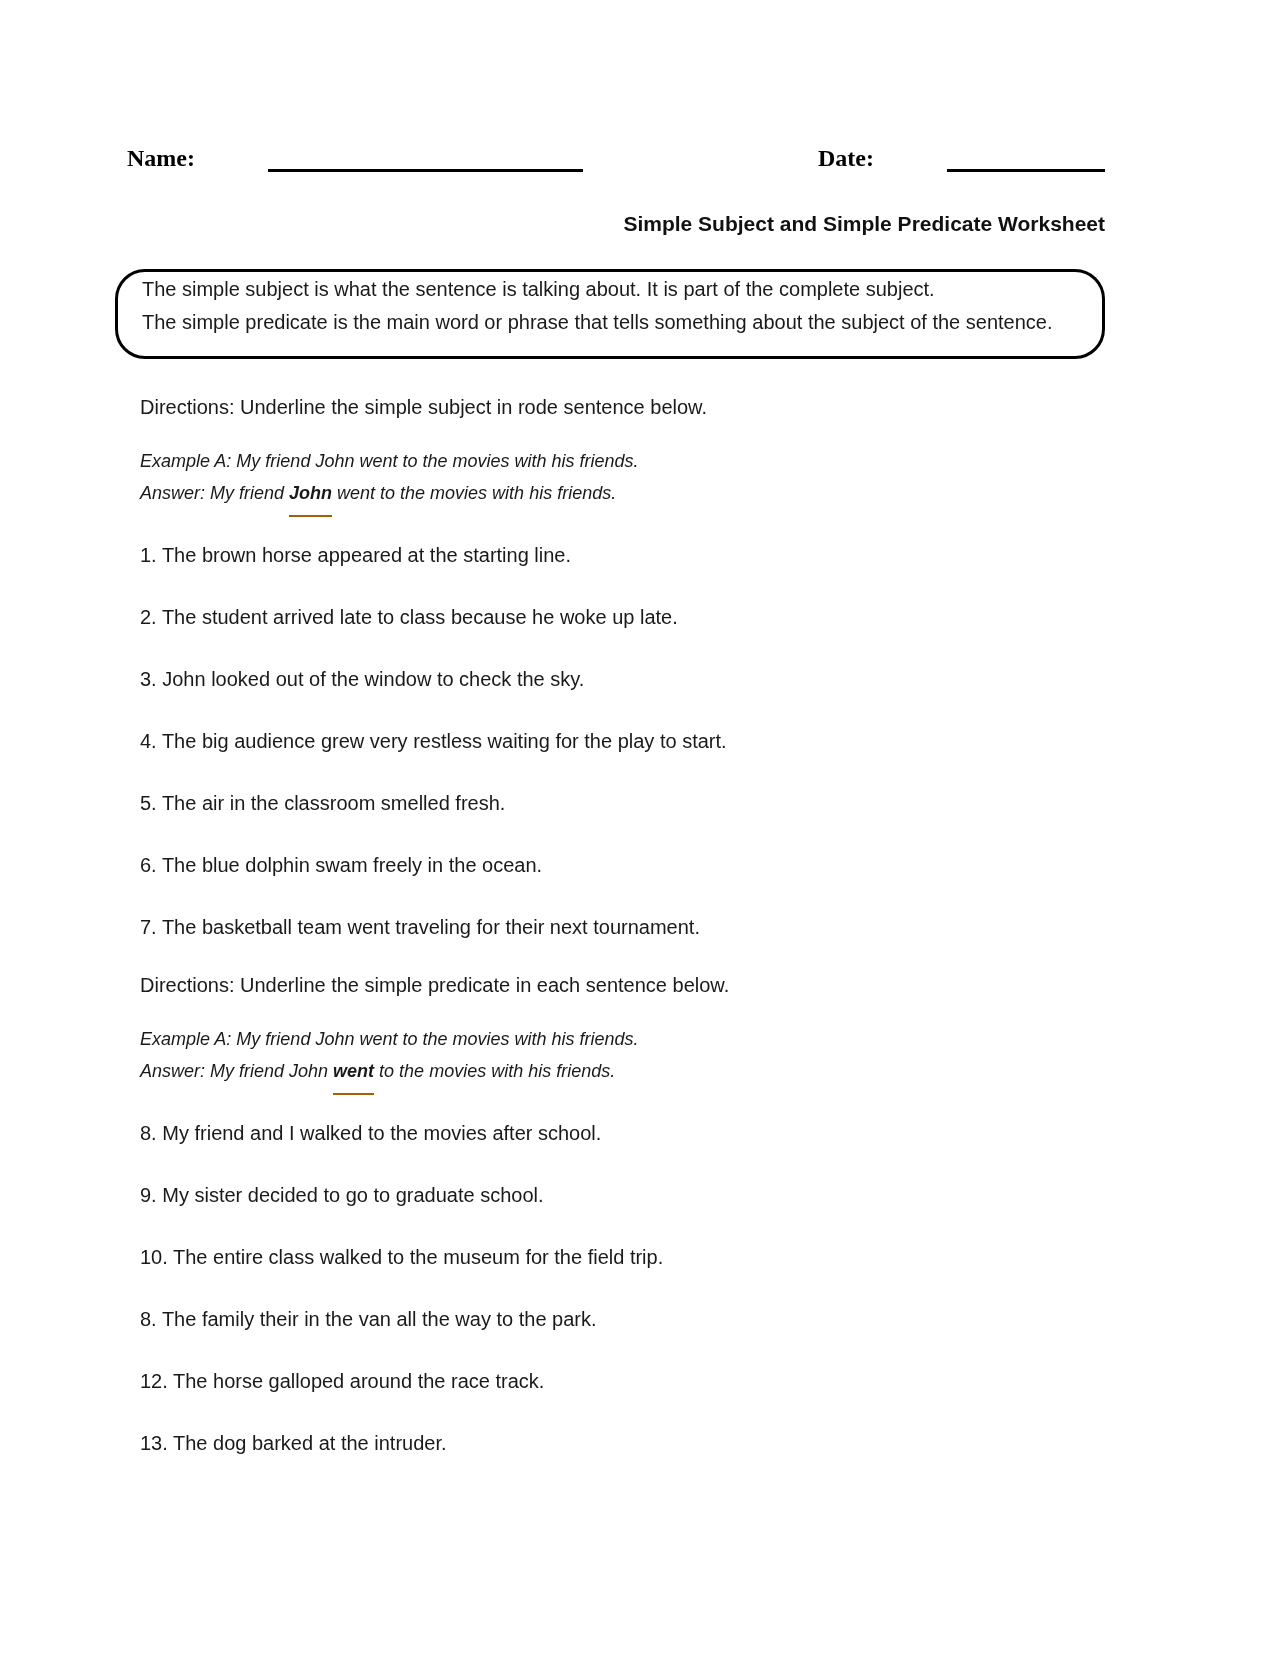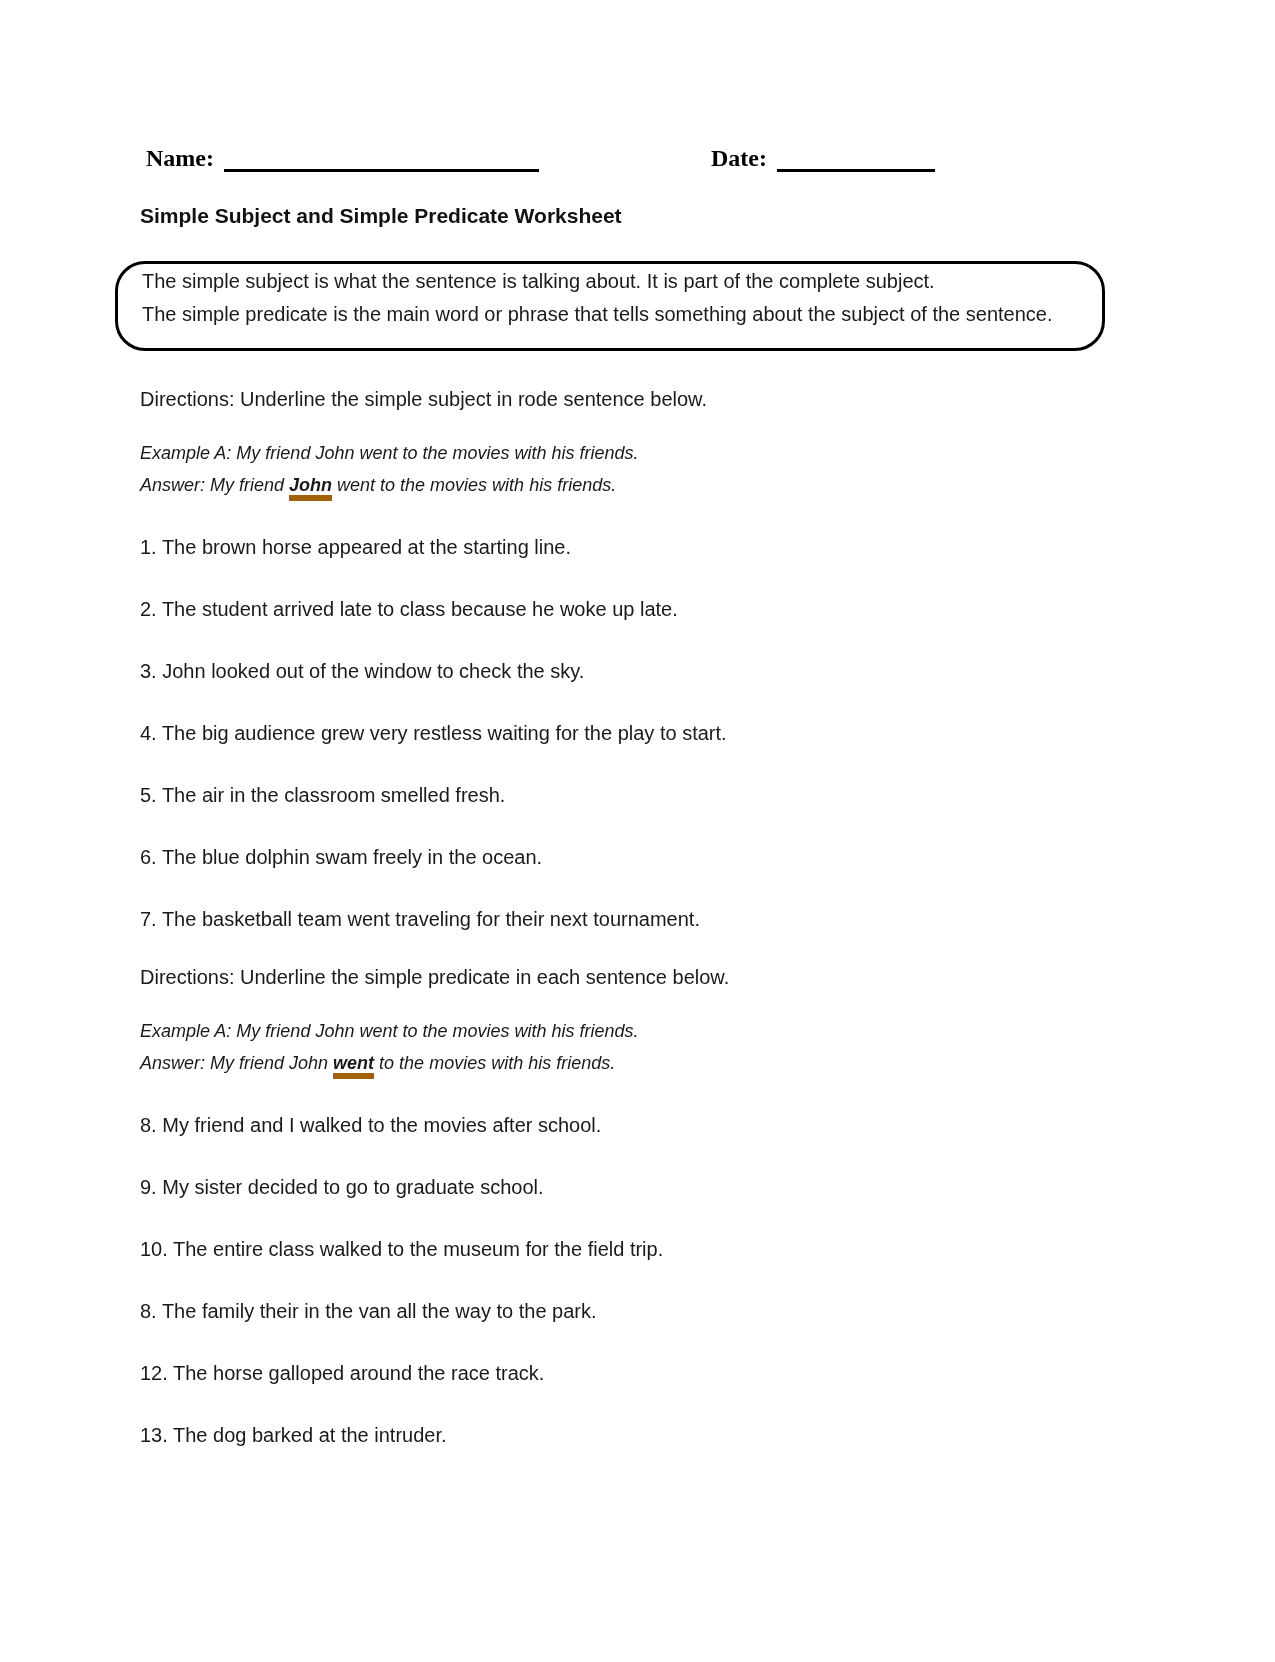--- a/index.html
+++ b/index.html
@@ -18,8 +18,9 @@
   .header-row {
     display: flex;
     align-items: flex-end;
-    margin-left: 31px;
+    margin-left: 12px;
     height: 30px;
+    justify-content: space-between;
   }
   .hdr-label {
     font-family: "Liberation Serif", serif;

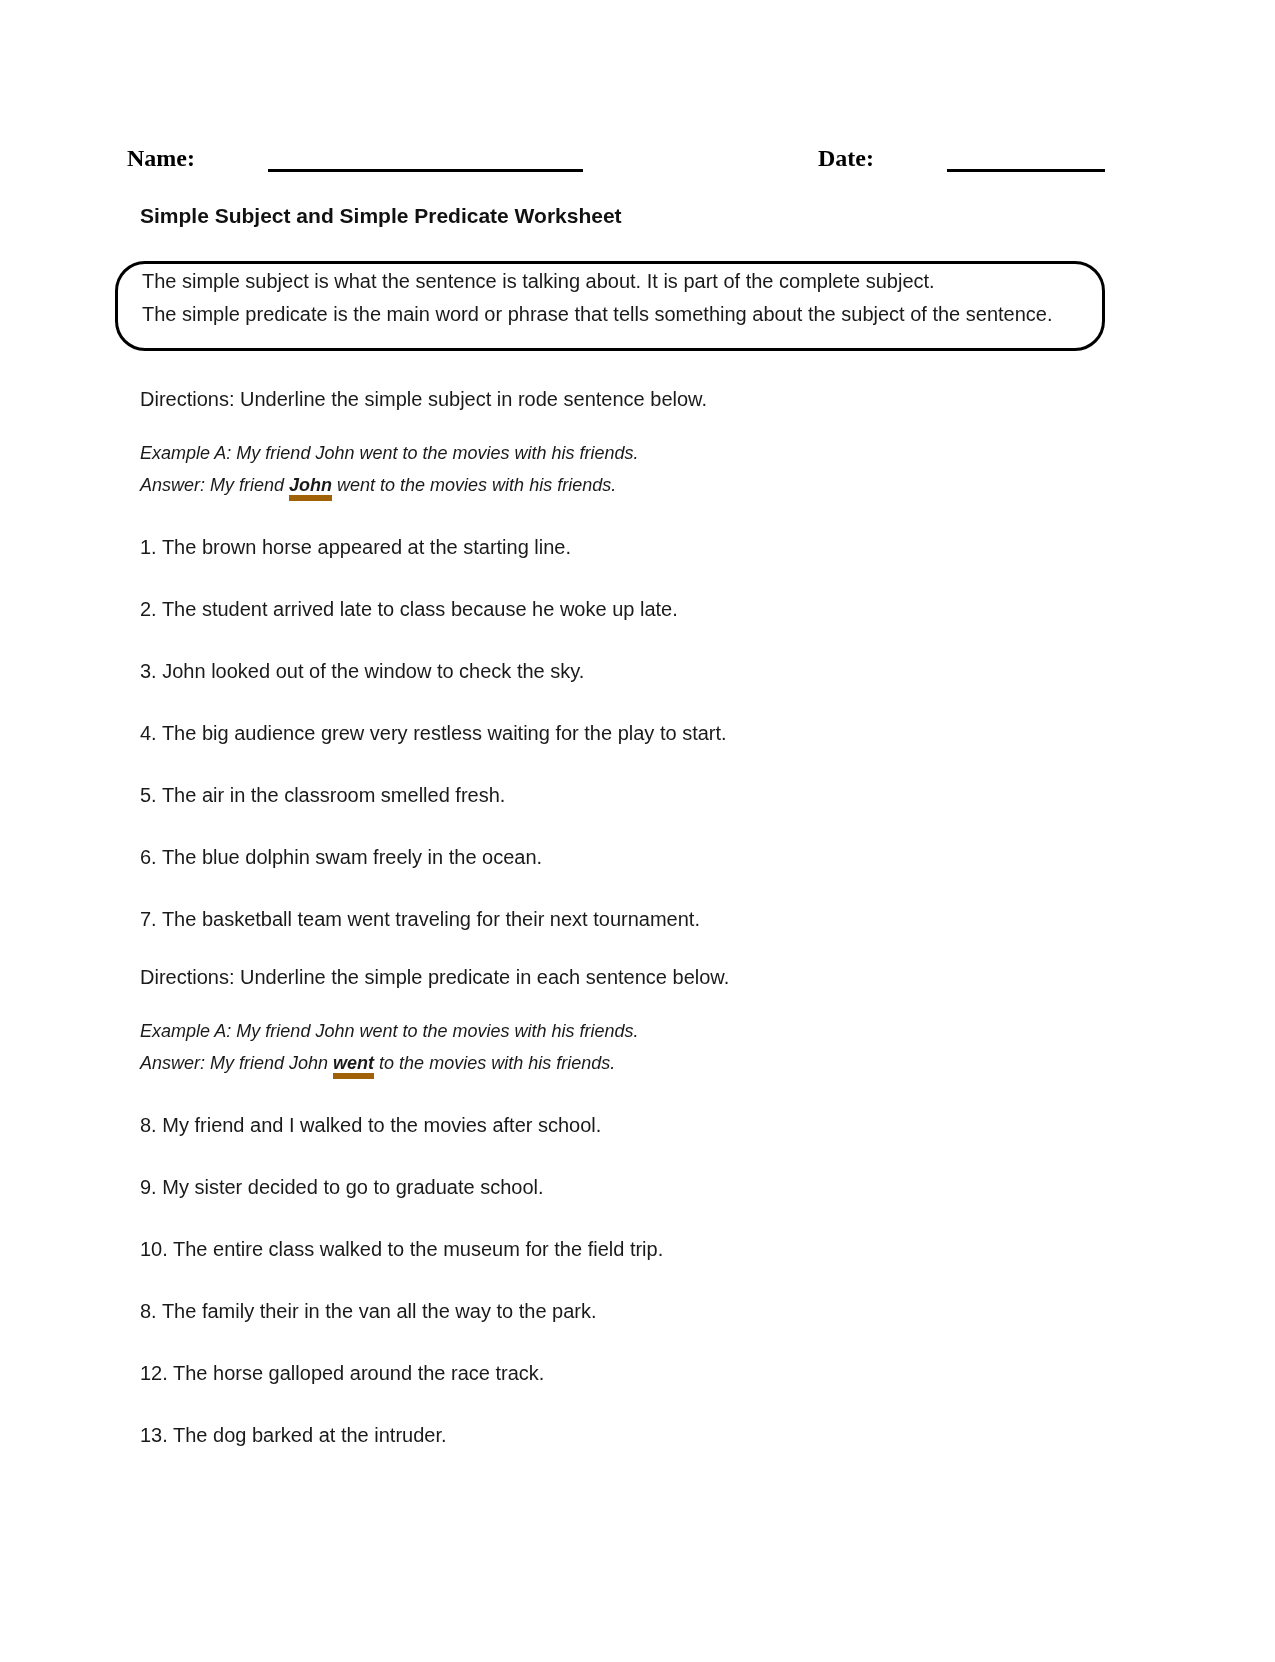--- a/index.html
+++ b/index.html
@@ -40,9 +40,9 @@
   .date-blank { width: 158px; }
   
   .title {
-    margin-top: 32px;
+    margin-top: 40px;
     margin-left: 25px;
-    text-align: left;
+    text-align: right;
     font-size: 21px;
     font-weight: bold;
     color: #111;

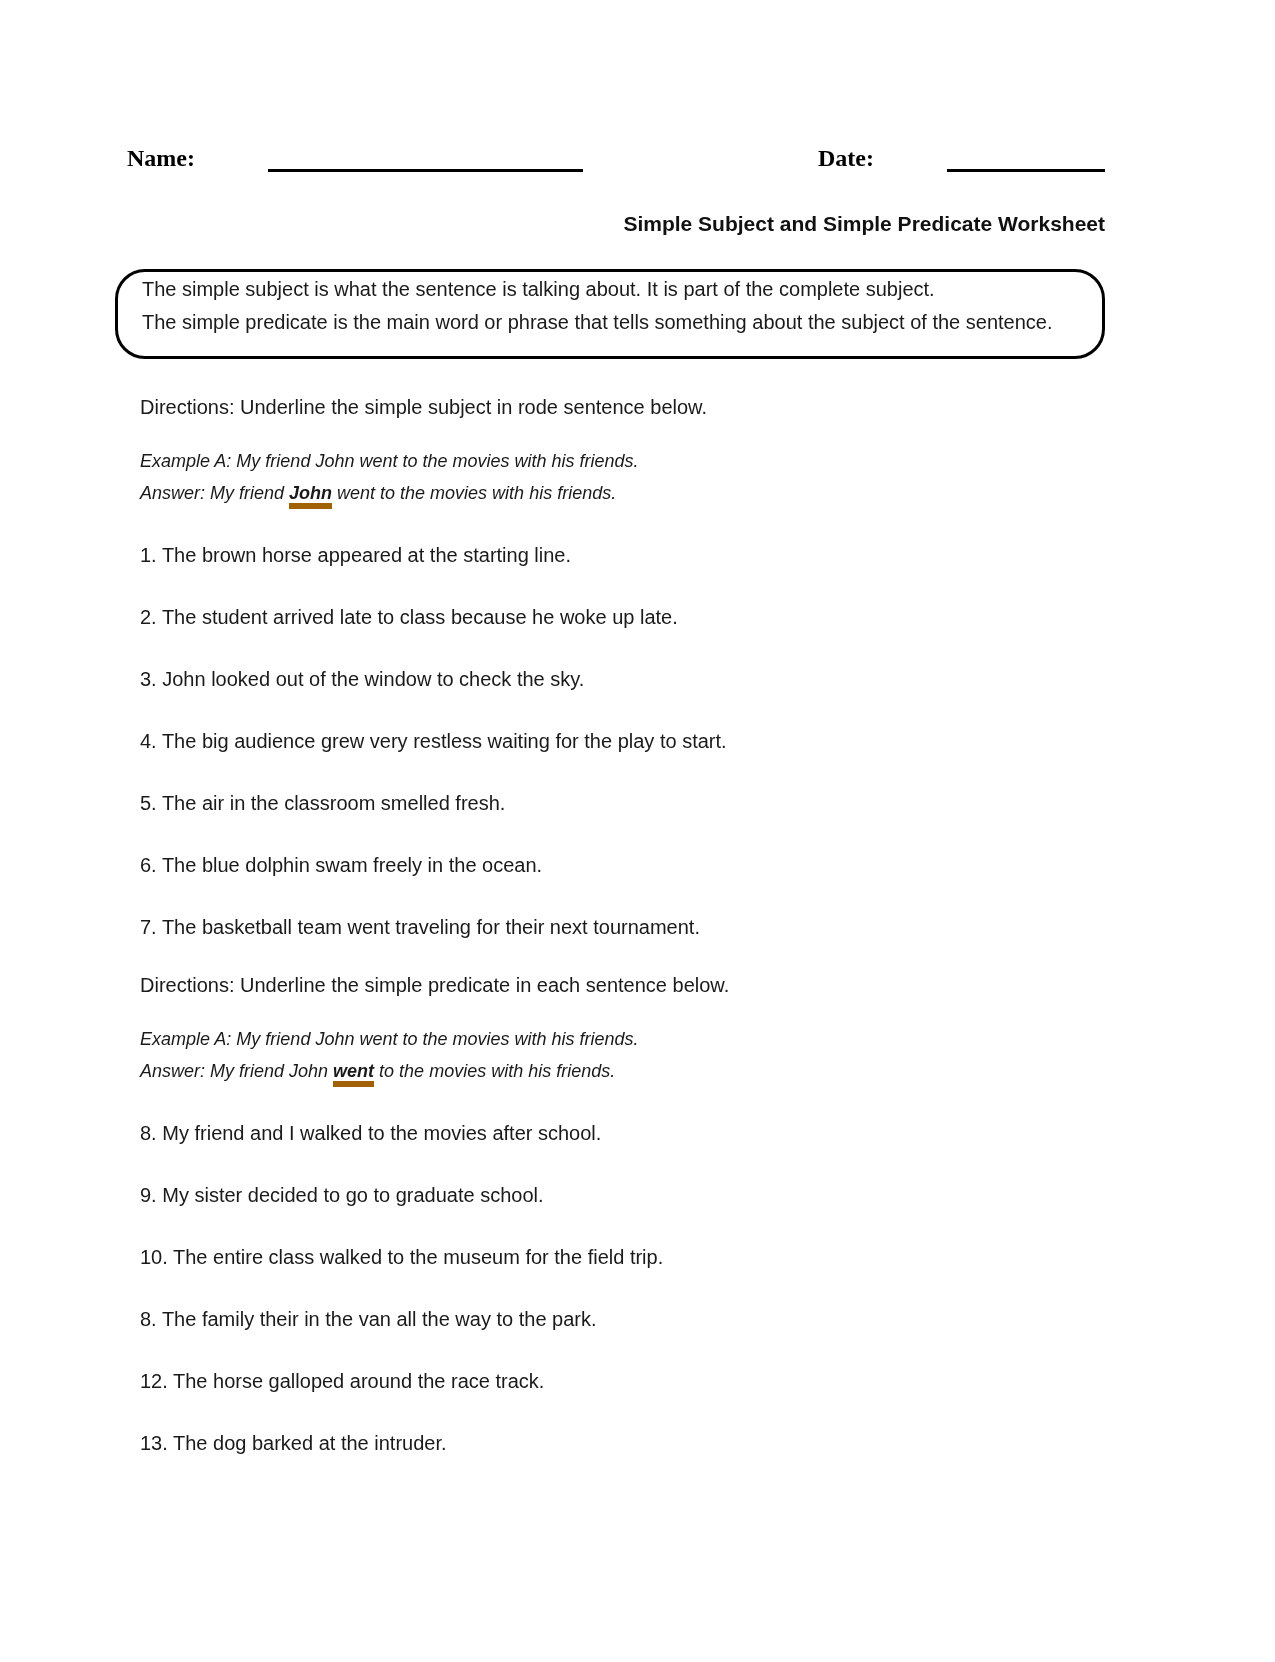--- a/index.html
+++ b/index.html
@@ -73,8 +73,8 @@
   }
   .example-line + .example-line { margin-top: 10px; }
   .uword {
-    border-bottom: 6px solid #a16207;
-    padding-bottom: 0px;
+    border-bottom: 2px solid #a16207;
+    padding-bottom: 12px;
     font-weight: bold;
   }
   .sentence {

